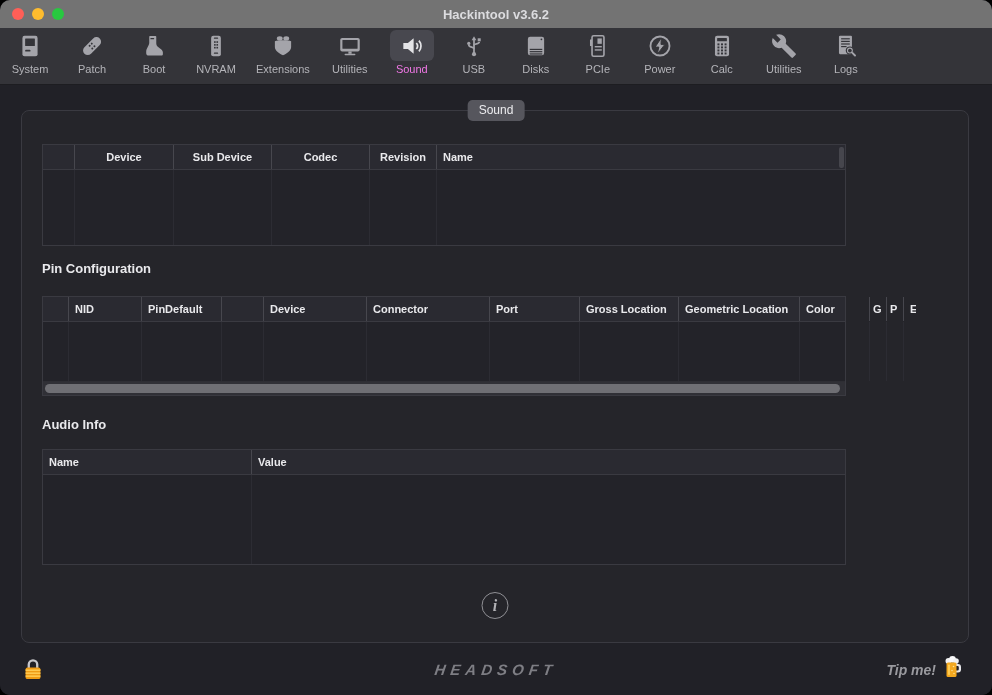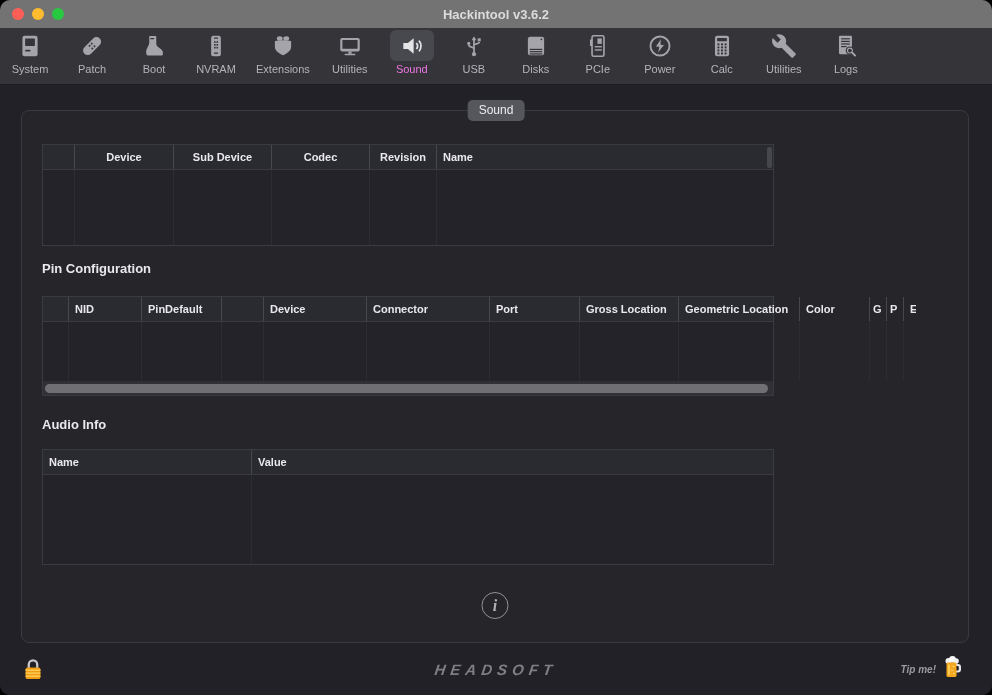--- a/index.html
+++ b/index.html
@@ -38,7 +38,7 @@
   .panel { position: absolute; left: 21px; top: 25px; width: 948px; height: 533px;
            background: #25252a; border: 1px solid #3a3a41; border-radius: 8px; }
 
-  .dtable { position: absolute; left: 20px; width: 732px; border: 1px solid #3a3a41; background: #232329; }
+  .dtable { position: absolute; left: 20px; width: 804px; border: 1px solid #3a3a41; background: #232329; }
   .thead { display: grid; height: 25px; background: #2a2a31; border-bottom: 1px solid #3a3a41; position: relative; }
   .th { font-size: 11px; font-weight: bold; color: #e9e9ec; display: flex; align-items: center;
         border-left: 1px solid #47474e; padding: 0 6px; white-space: nowrap; overflow: hidden; }

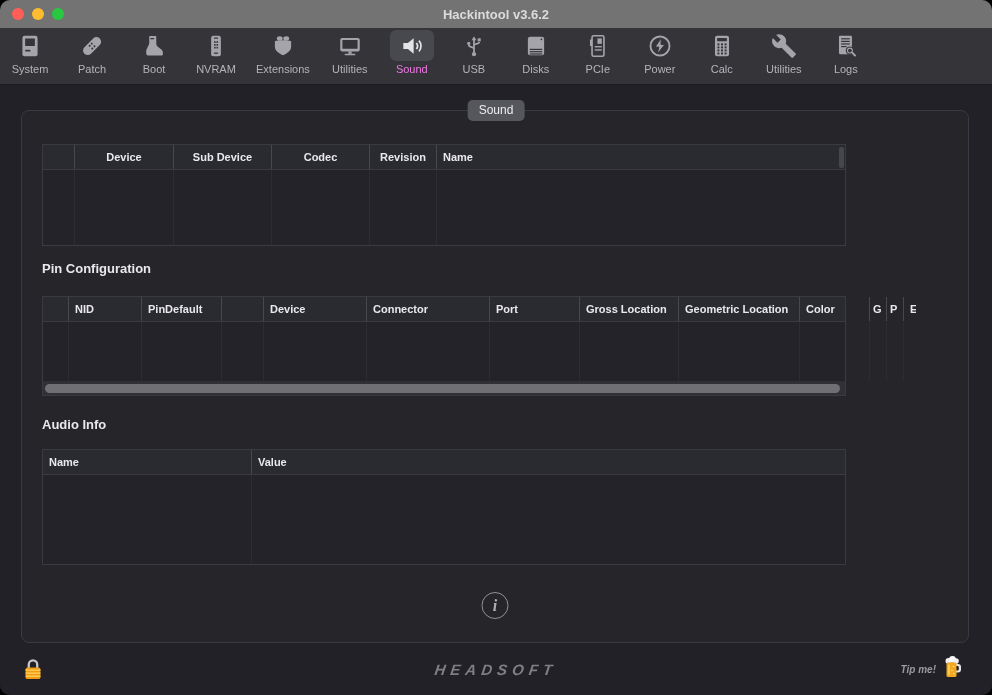--- a/index.html
+++ b/index.html
@@ -74,7 +74,7 @@
            font-size: 15px; font-weight: bold; font-style: italic; letter-spacing: 5px; color: #7e7e84; }
   .tip { position: absolute; right: 30px; top: 50%; transform: translateY(-50%);
          display: flex; align-items: center; gap: 7px; }
-  .tip-text { font-size: 10px; font-style: italic; font-weight: bold; color: #9a9a9f; }
+  .tip-text { font-size: 14px; font-style: italic; font-weight: bold; color: #9a9a9f; }
 </style>
 </head>
 <body>

